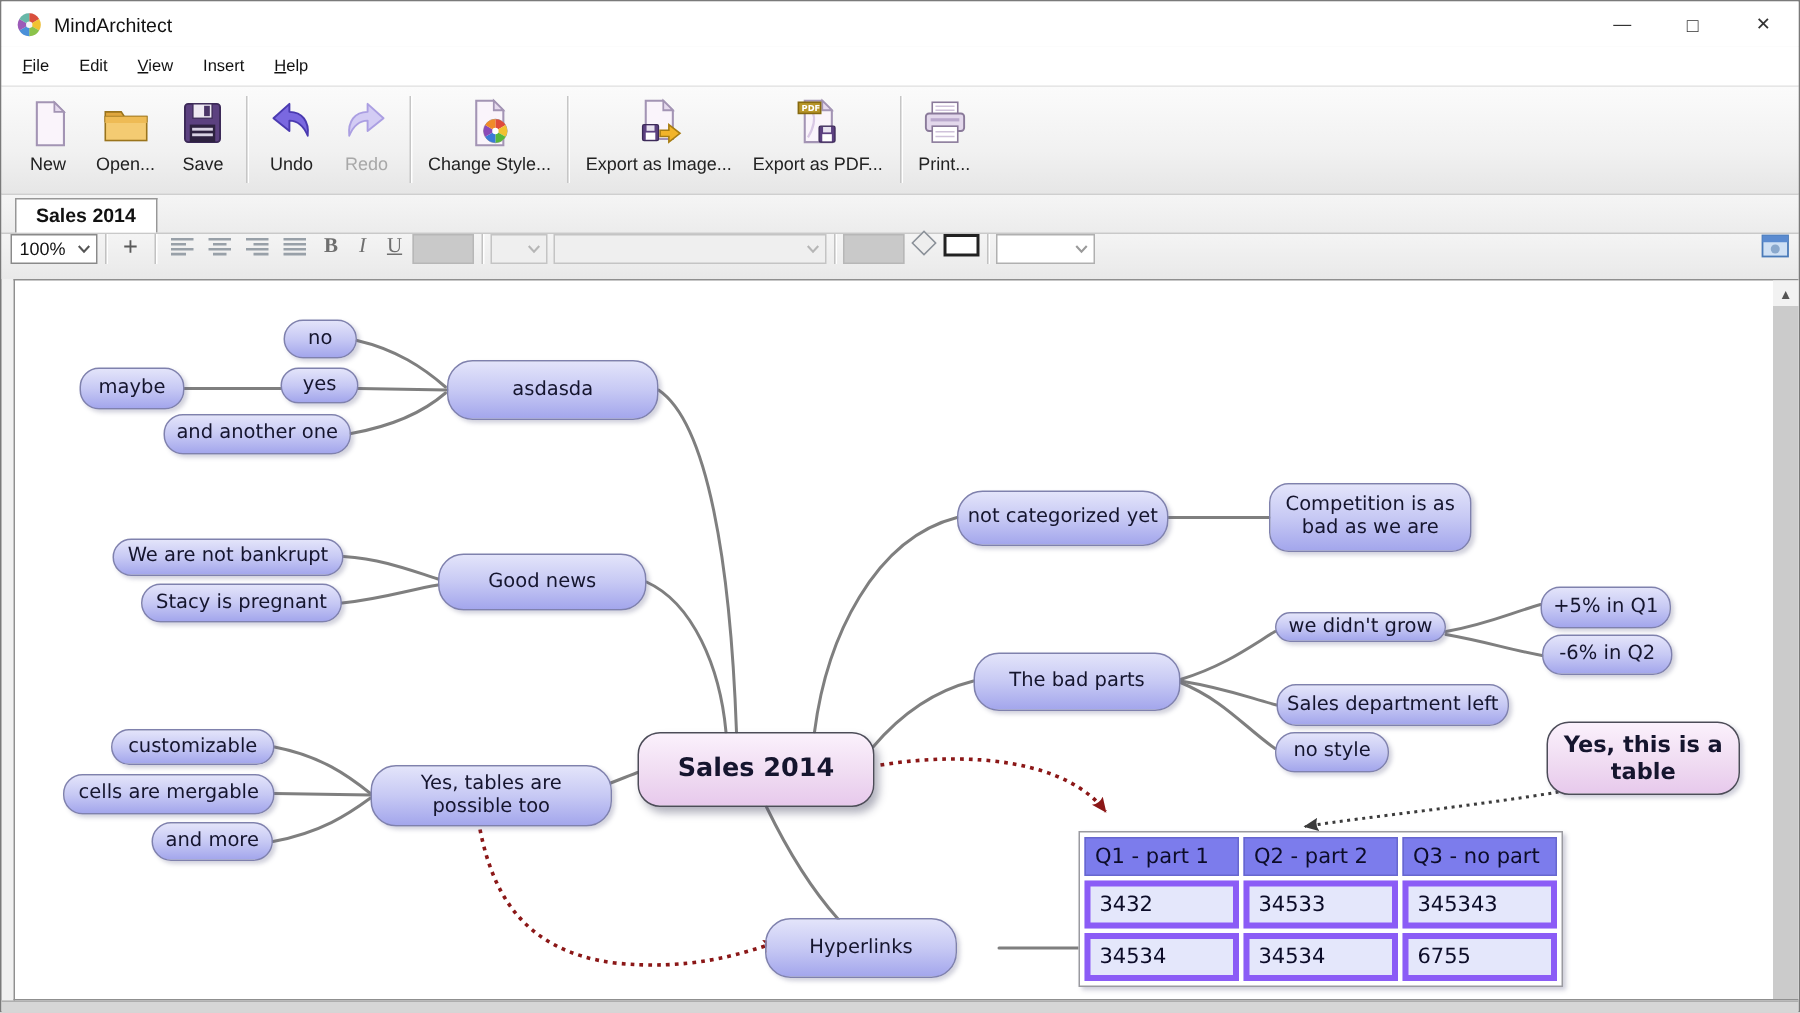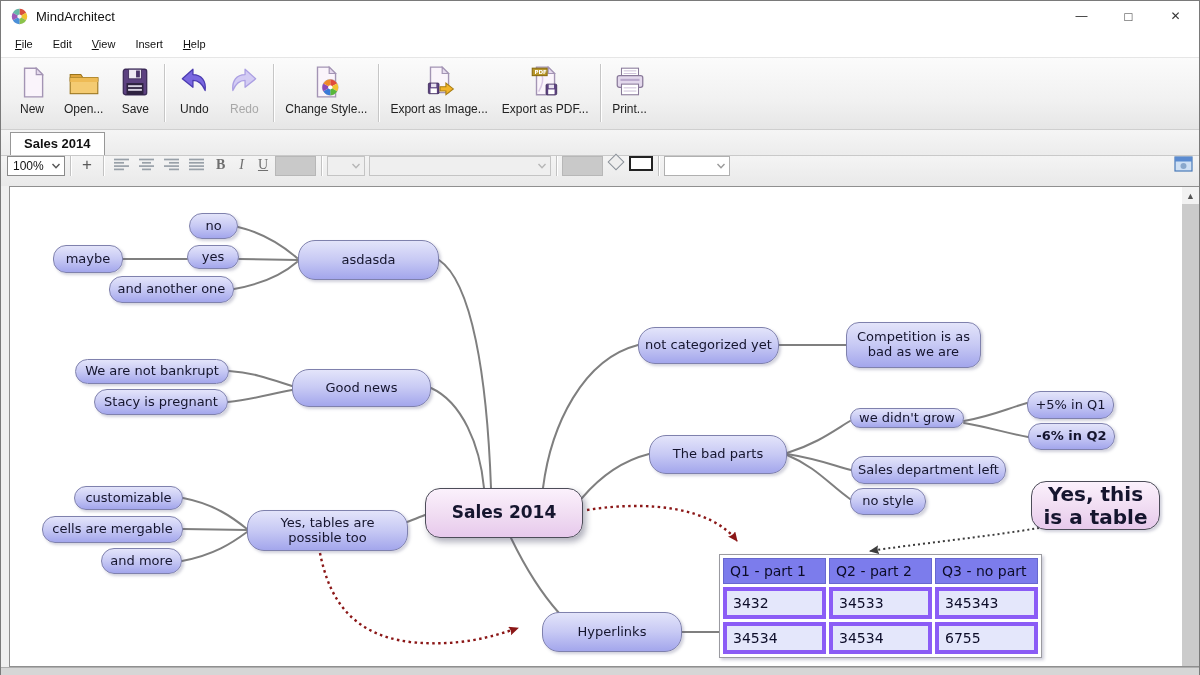--- a/index.html
+++ b/index.html
@@ -393,7 +393,7 @@
       <div class="node big" style="left:639px;top:248px;width:138px;height:39px;">The bad parts</div>
       <div class="node" style="left:840px;top:221px;width:114px;height:20px;">we didn't grow</div>
       <div class="node" style="left:1017px;top:204px;width:87px;height:28px;">+5% in Q1</div>
-      <div class="node" style="left:1018px;top:236px;width:87px;height:27px;font-weight:bold;">-6% in Q2</div>
+      <div class="node" style="left:1018px;top:236px;width:87px;height:27px;">-6% in Q2</div>
       <div class="node" style="left:841px;top:269px;width:155px;height:28px;">Sales department left</div>
       <div class="node" style="left:840px;top:301px;width:76px;height:27px;">no style</div>
       <div class="node pink pinksmall" style="left:1021px;top:294px;width:129px;height:49px;">Yes, this is a table</div>

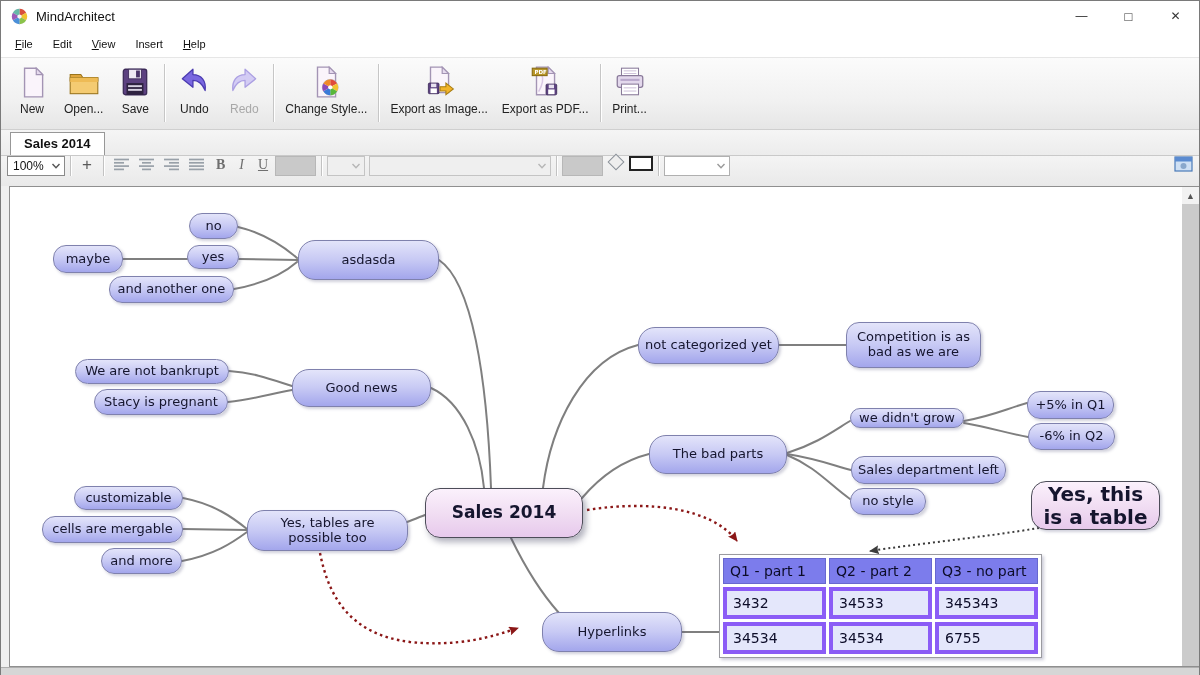--- a/index.html
+++ b/index.html
@@ -75,7 +75,7 @@
              border:1.5px solid #4c4c58;font-weight:bold;}
   .node.central{font-size:17px;border-radius:15px;
                 box-shadow:3px 4px 6px rgba(60,60,90,.4);}
-  .node.pinksmall{font-size:20px;border-radius:15px;}
+  .node.pinksmall{font-size:15px;border-radius:15px;}
 
   .mm-table{position:absolute;left:709px;top:367px;border-collapse:separate;
             border-spacing:3px;background:#fff;border:1px solid #9a9aa0;

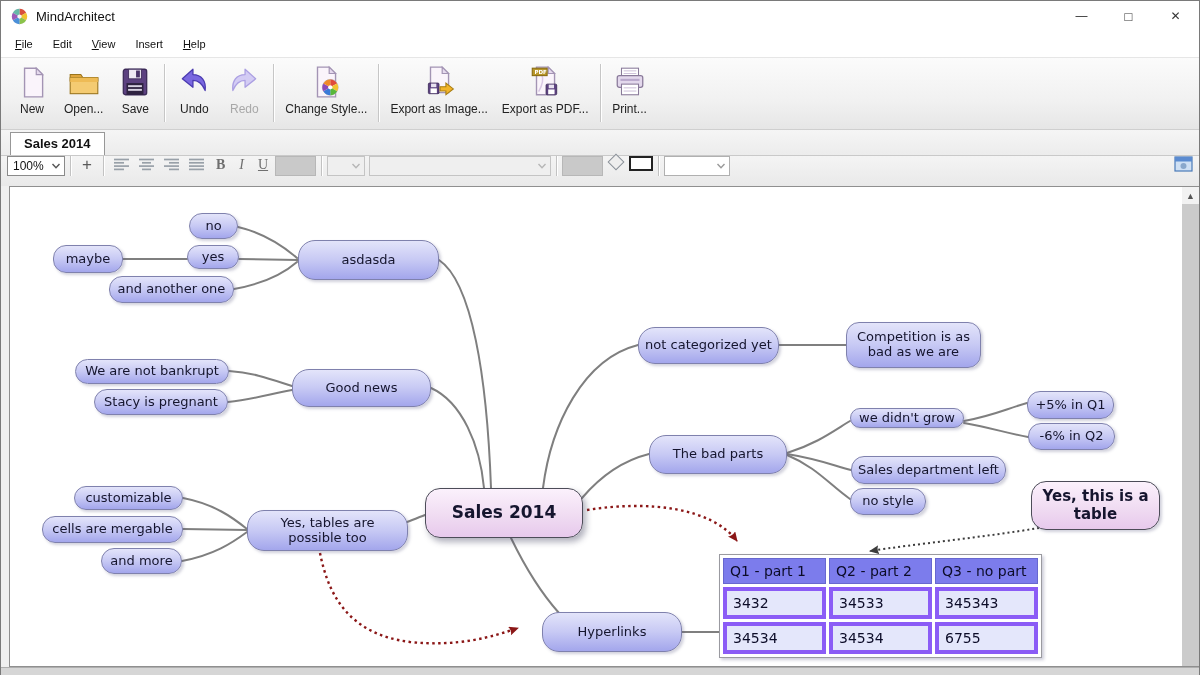--- a/index.html
+++ b/index.html
@@ -397,7 +397,7 @@
       <div class="node" style="left:841px;top:269px;width:155px;height:28px;">Sales department left</div>
       <div class="node" style="left:840px;top:301px;width:76px;height:27px;">no style</div>
       <div class="node pink pinksmall" style="left:1021px;top:294px;width:129px;height:49px;">Yes, this is a table</div>
-      <div class="node big" style="left:532px;top:425px;width:140px;height:40px;">Hyperlinks</div>
+      <div class="node big" style="left:500px;top:425px;width:128px;height:40px;">Hyperlinks</div>
 
       <table class="mm-table">
         <tbody>

